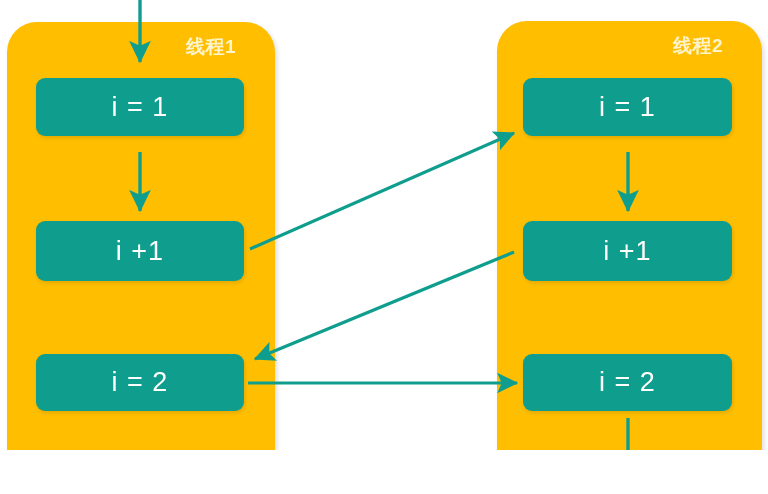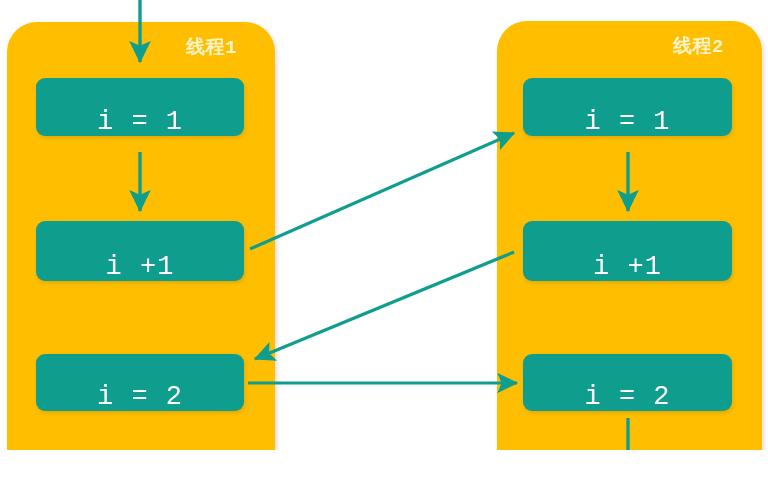--- a/index.html
+++ b/index.html
@@ -13,7 +13,7 @@
     height: 450px;
     background: #ffffff;
     overflow: hidden;
-    font-family: Liberation Mono, monospace;
+    font-family: Liberation Sans, sans-serif;
   }
   .thread-panel {
     position: absolute;

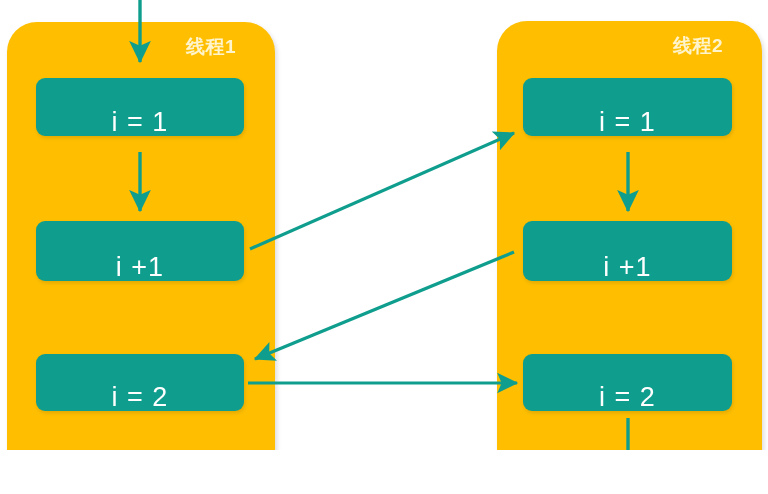--- a/index.html
+++ b/index.html
@@ -41,7 +41,7 @@
     border-radius: 9px;
     box-shadow: 1px 2px 4px rgba(0,0,0,0.12);
     display: flex;
-    align-items: flex-end;
+    align-items: center;
     justify-content: center;
   }
   .step-box span {

